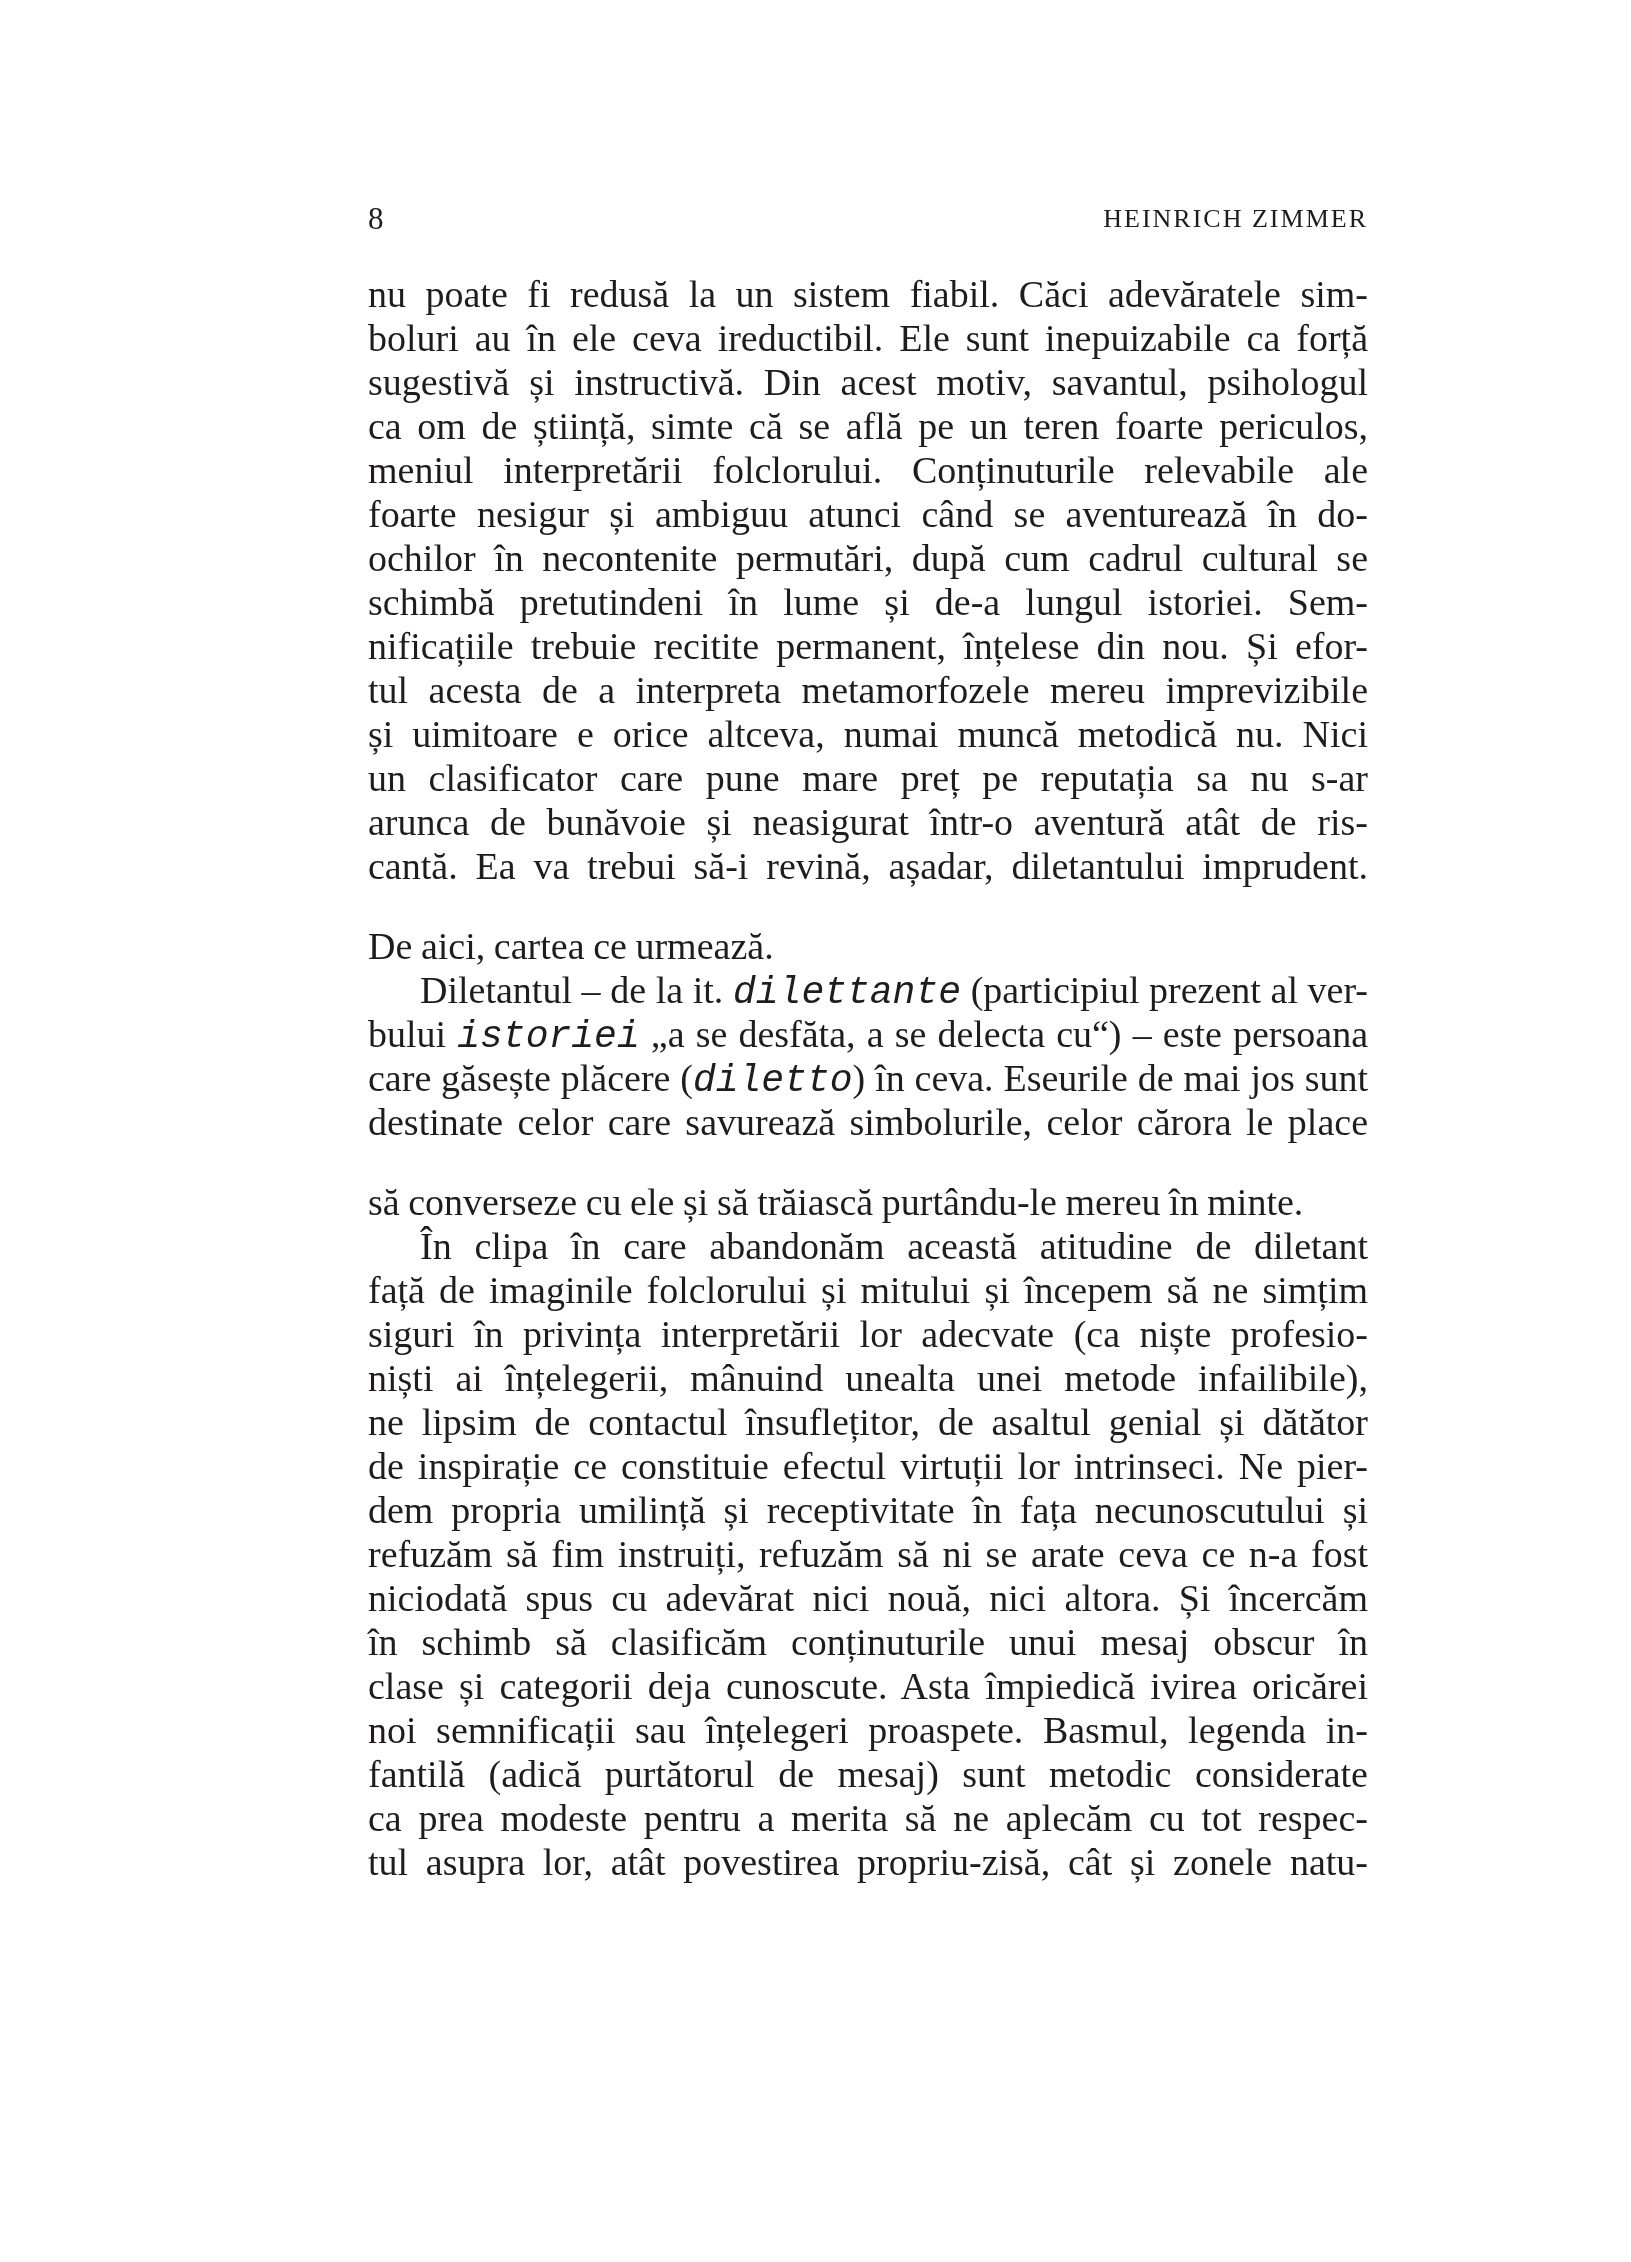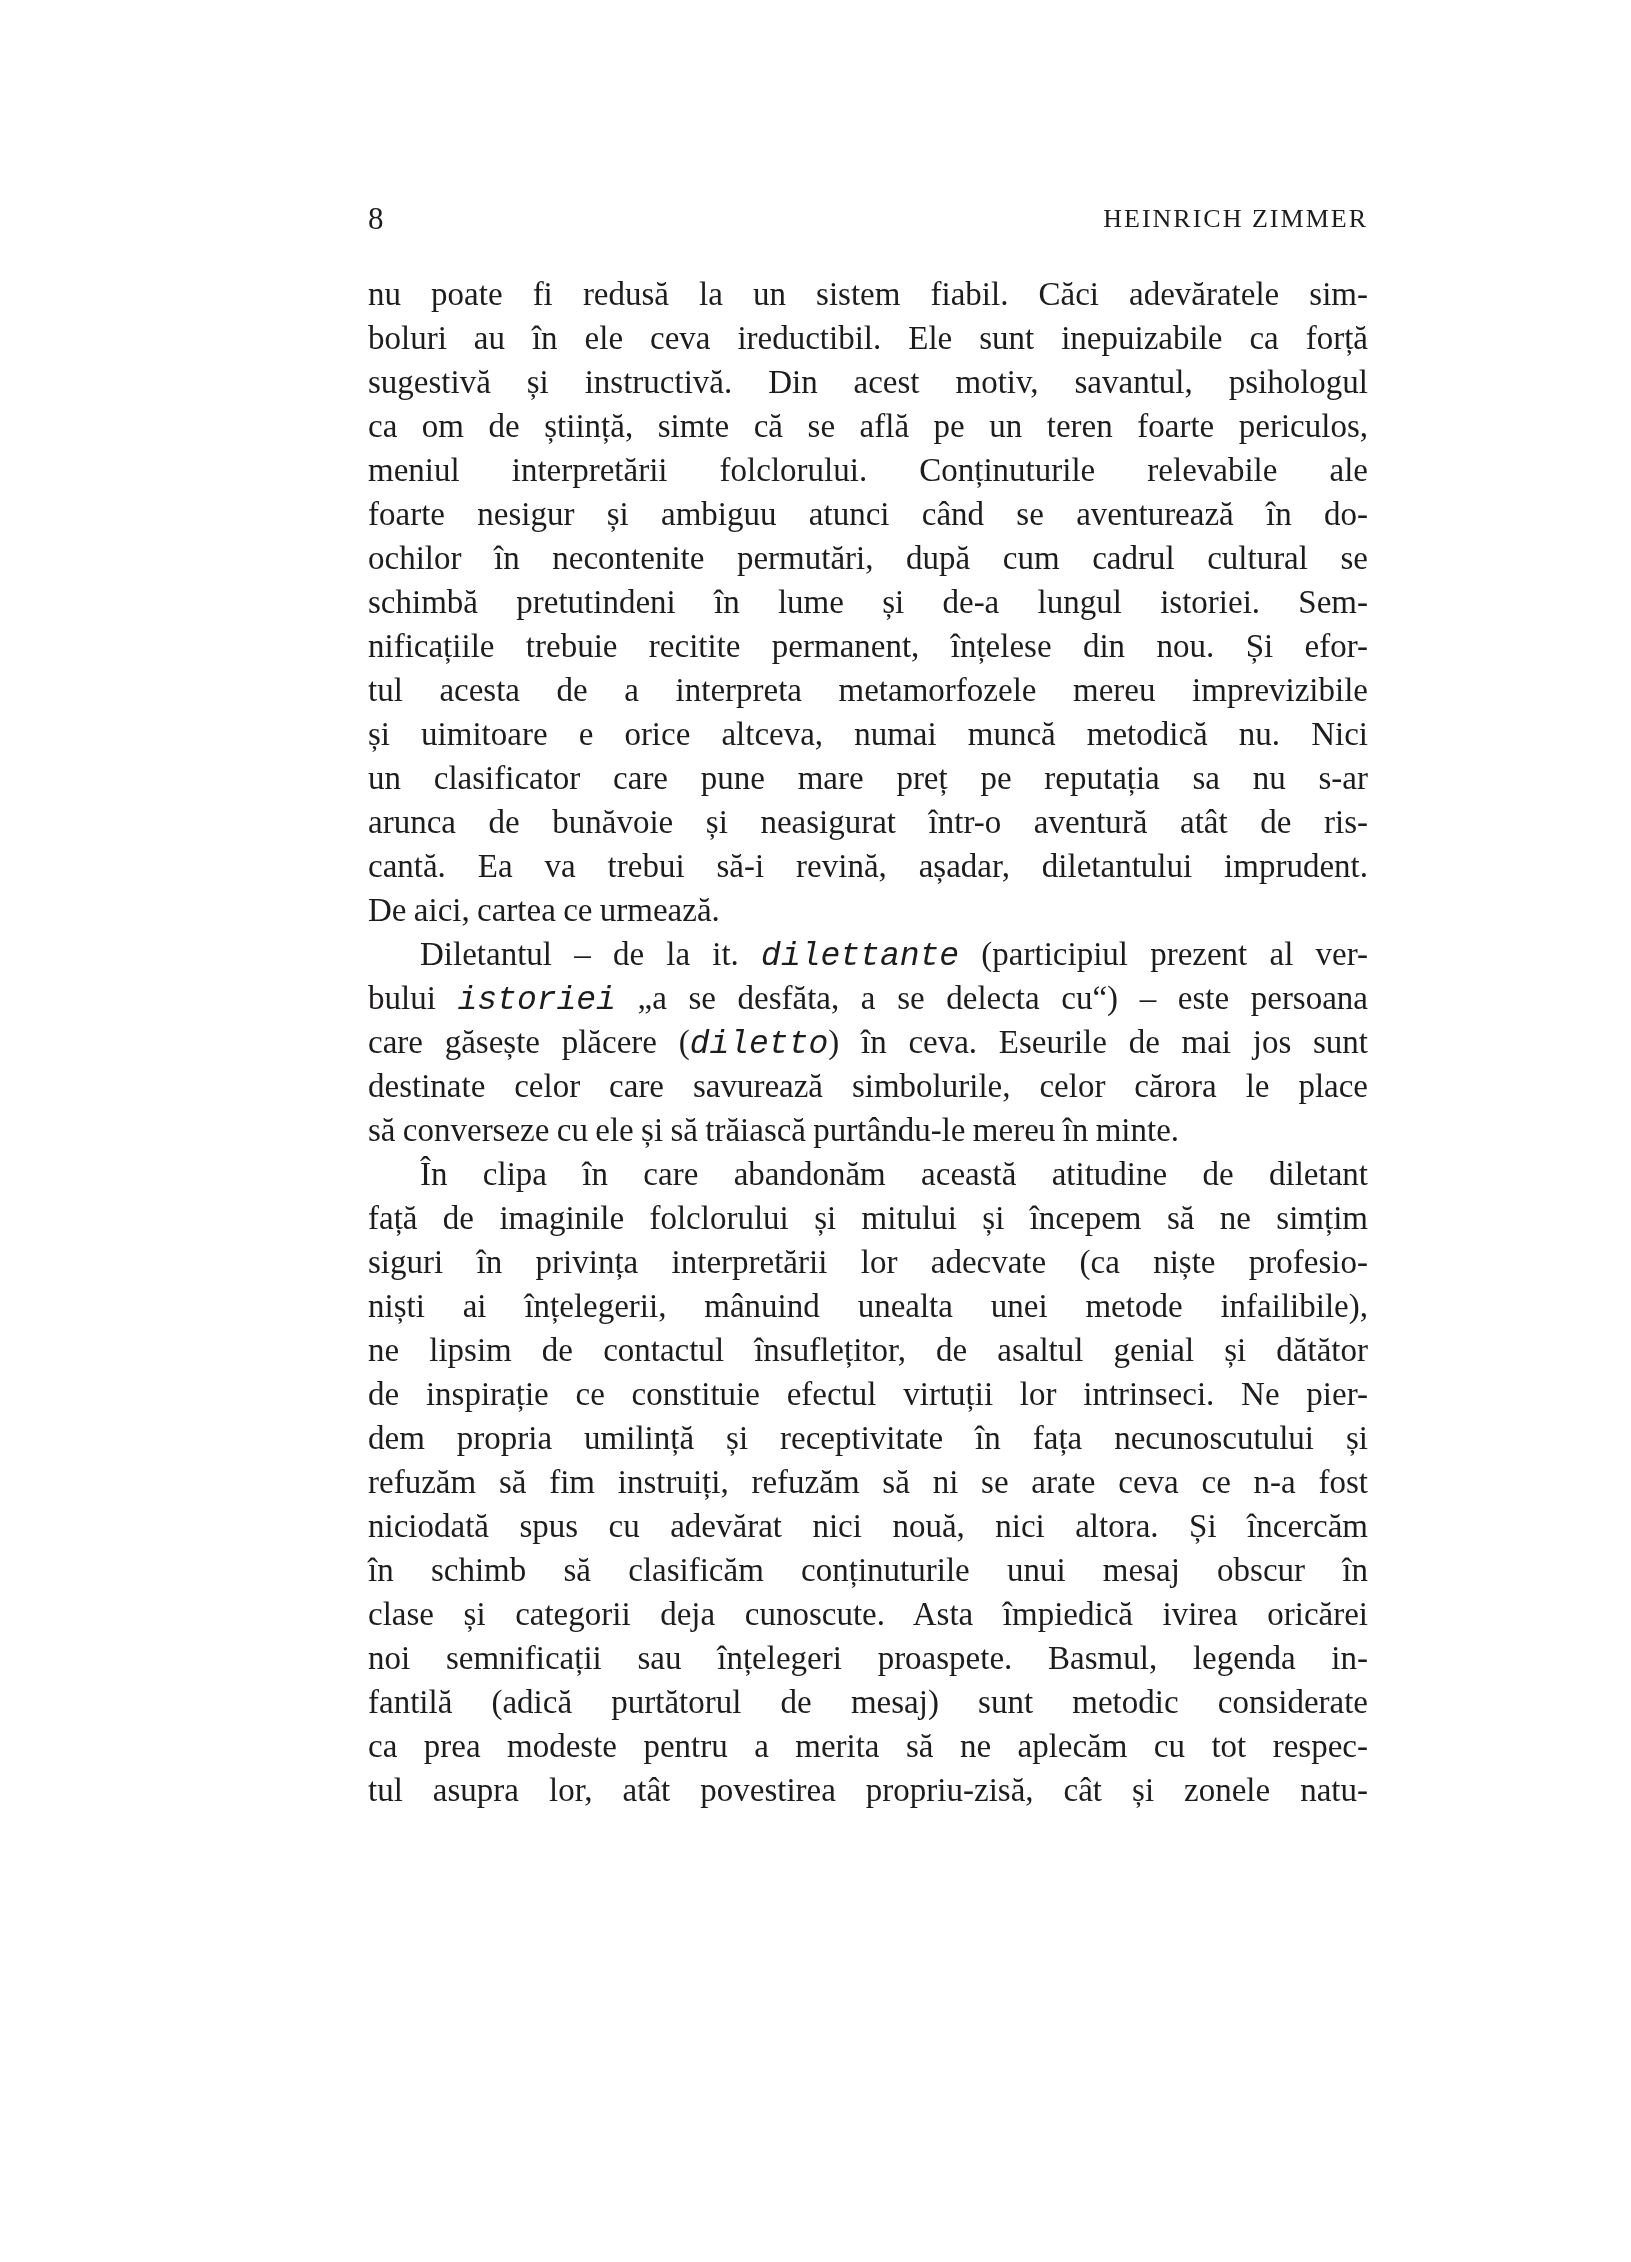--- a/index.html
+++ b/index.html
@@ -56,7 +56,7 @@
     display: block;
     height: 44px;
     line-height: 44px;
-    font-size: 33px;
+    font-size: 38px;
     white-space: nowrap;
     text-align: justify;
     text-align-last: justify;

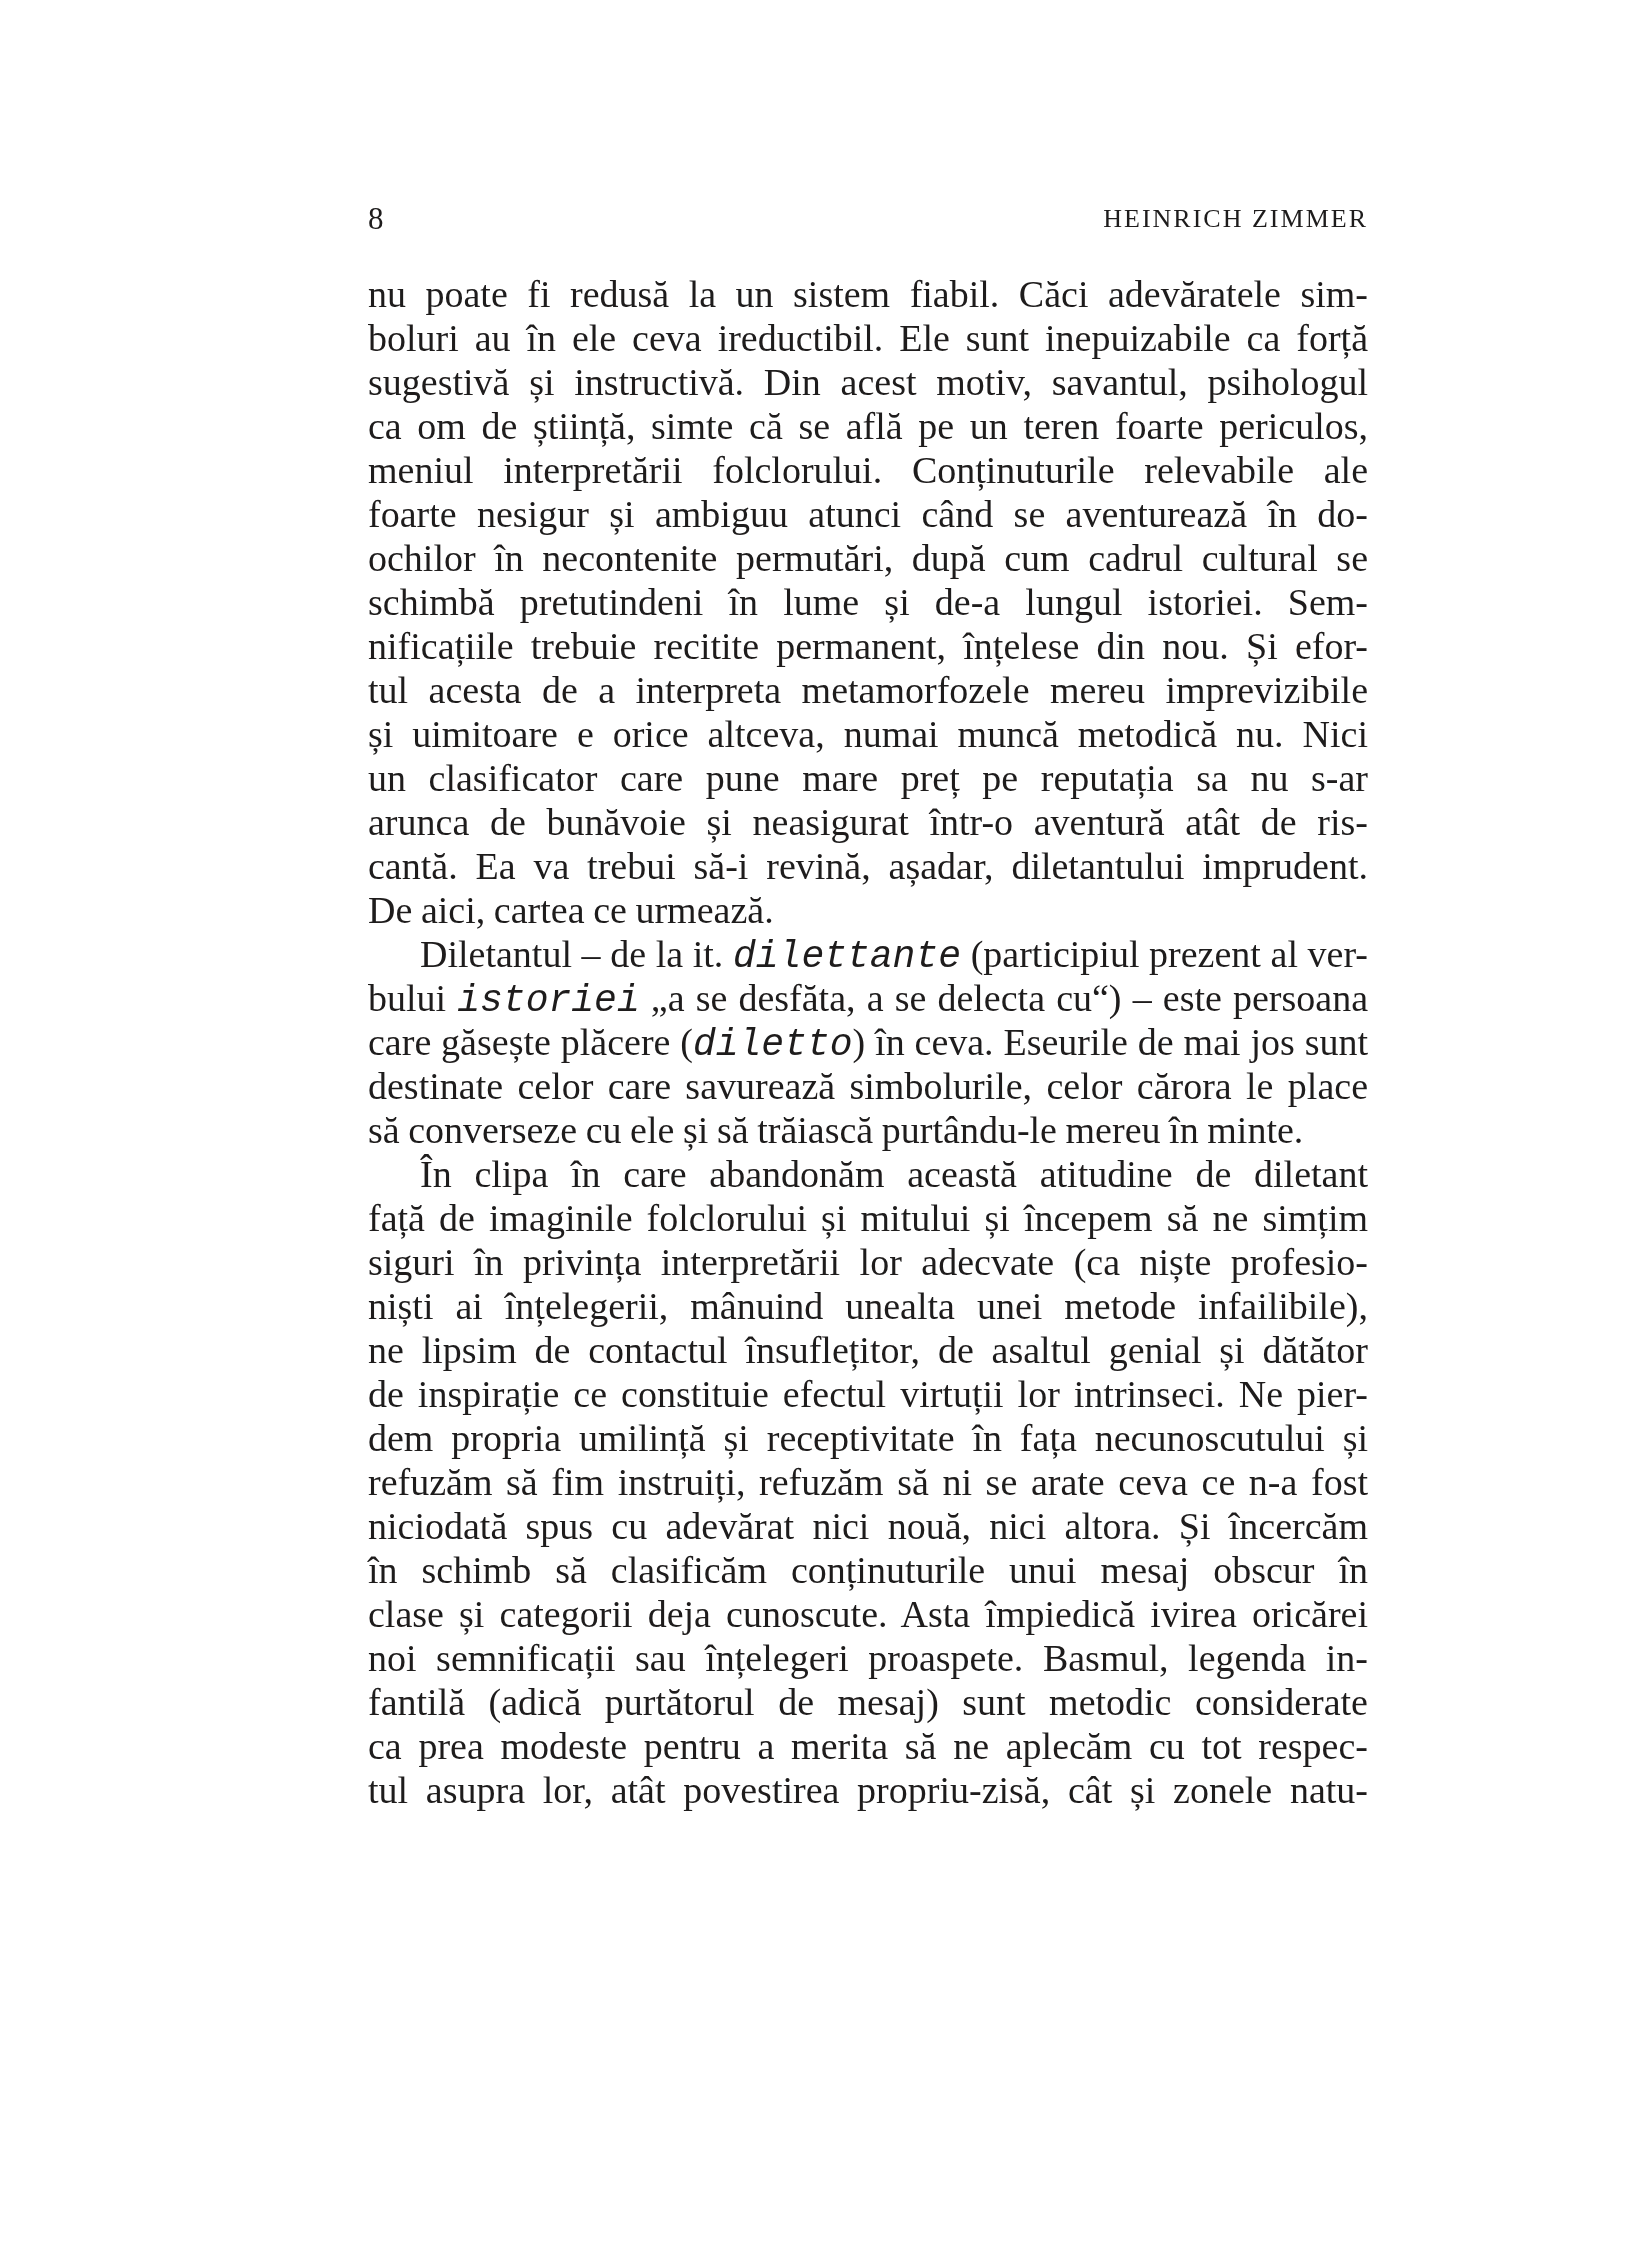--- a/index.html
+++ b/index.html
@@ -64,7 +64,7 @@
     overflow: visible;
   }
   .line.indent { padding-left: 52px; }
-  .line.last { text-align-last: left; }
+  .line.last { text-align-last: left; margin-top: 36px; }
   .it { font-style: italic; font-family: Liberation Mono, monospace; }
 </style>
 </head>

